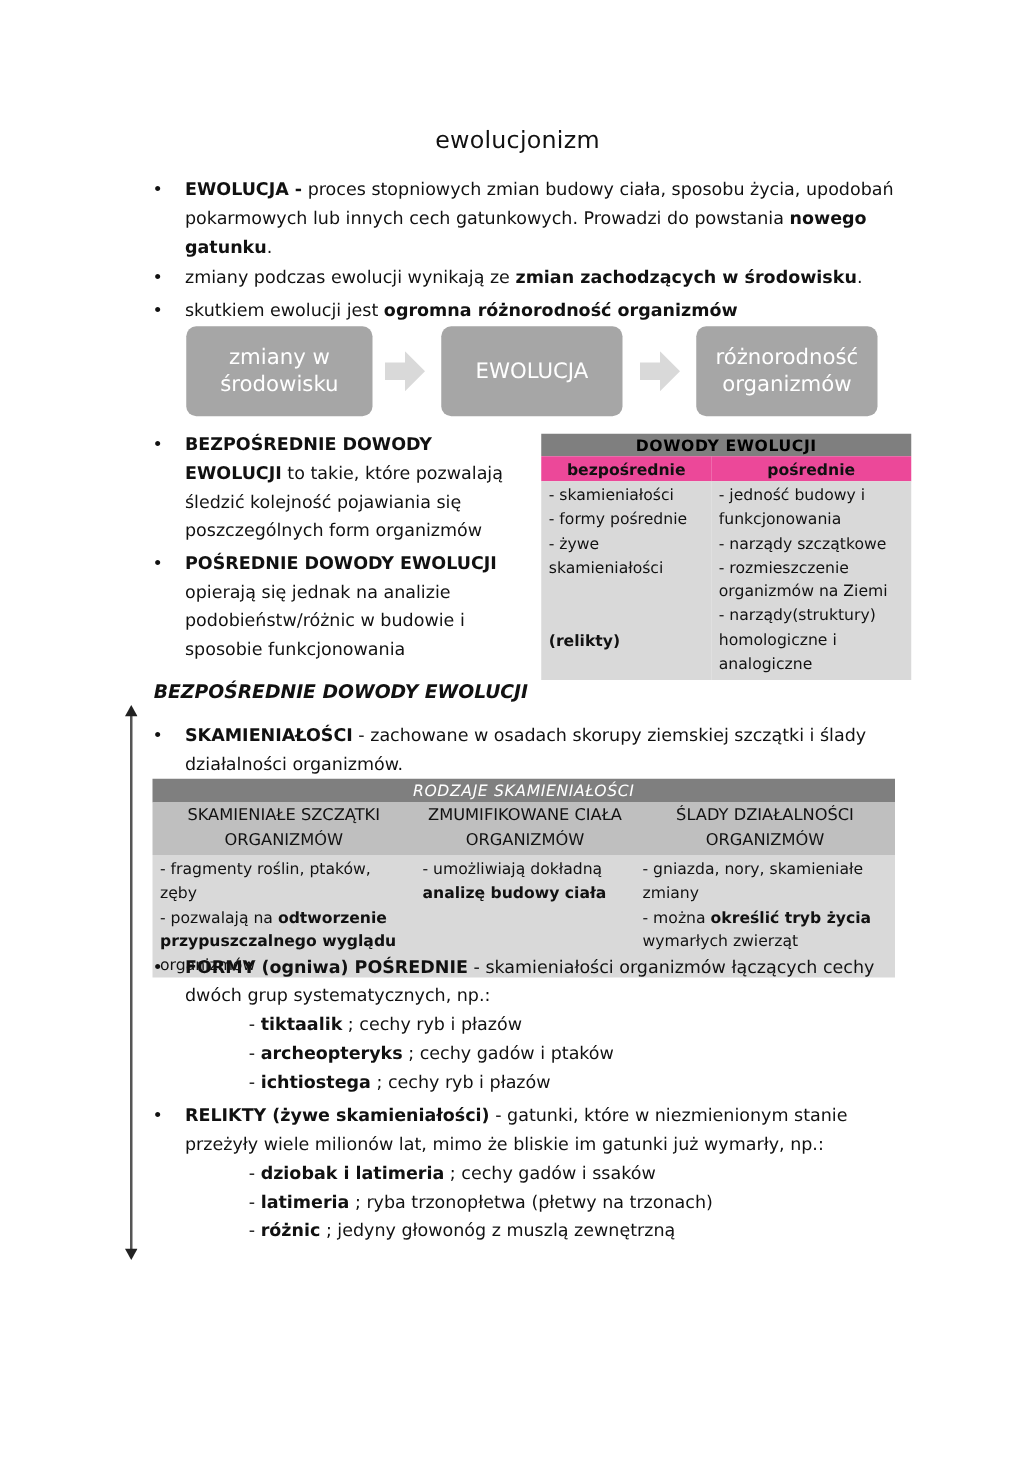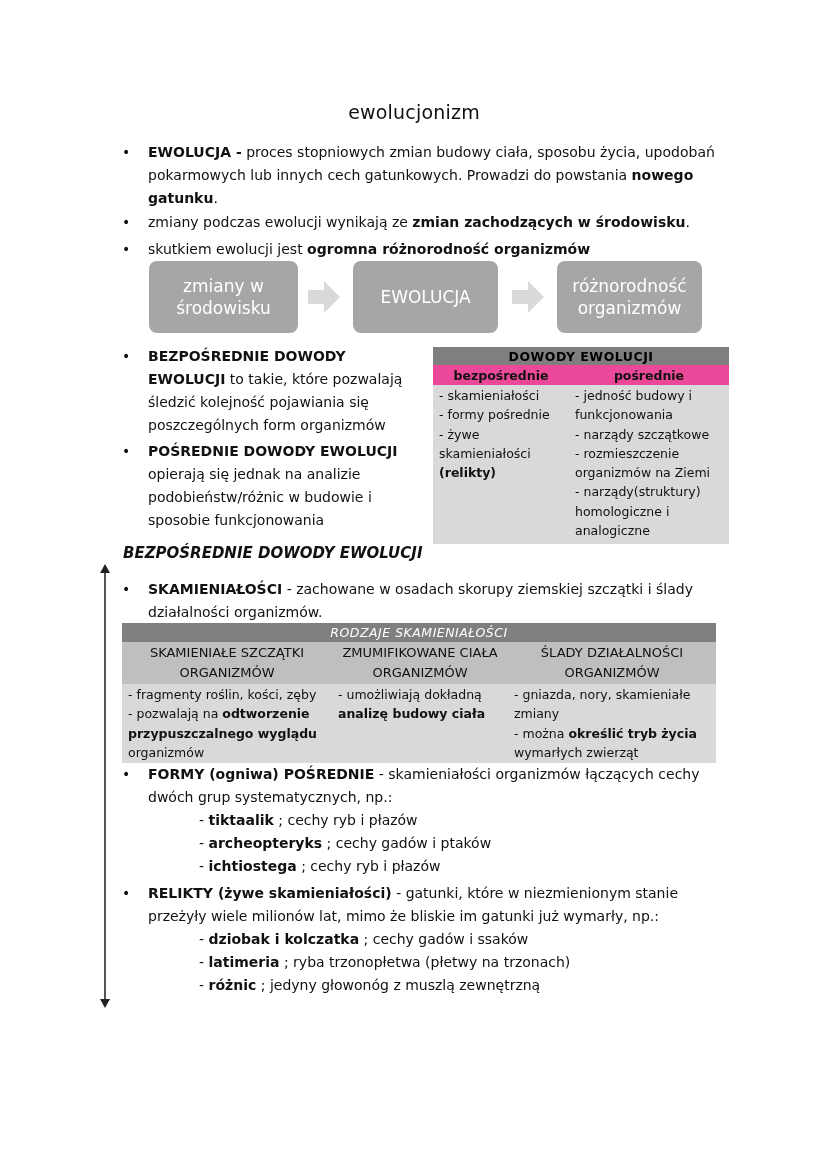--- a/index.html
+++ b/index.html
@@ -9,7 +9,7 @@
   .title { left: 0; width: 828px; top: 101px; text-align: center; font-size: 19px; font-weight: normal; letter-spacing: 0.2px; }
   .bullet { position: absolute; font-size: 14px; line-height: 23px; }
   .bullet .dot { position: absolute; left: -26px; top: 0; font-size: 14px; }
-  .b { font-weight: bold; }
+  .b { font-weight: bold; margin-top: 40px; }
   .flow-box { position: absolute; background: #a6a6a6; border-radius: 8px; color: #fff;
               display: flex; align-items: center; justify-content: center; text-align: center;
               font-size: 17px; line-height: 22px; }

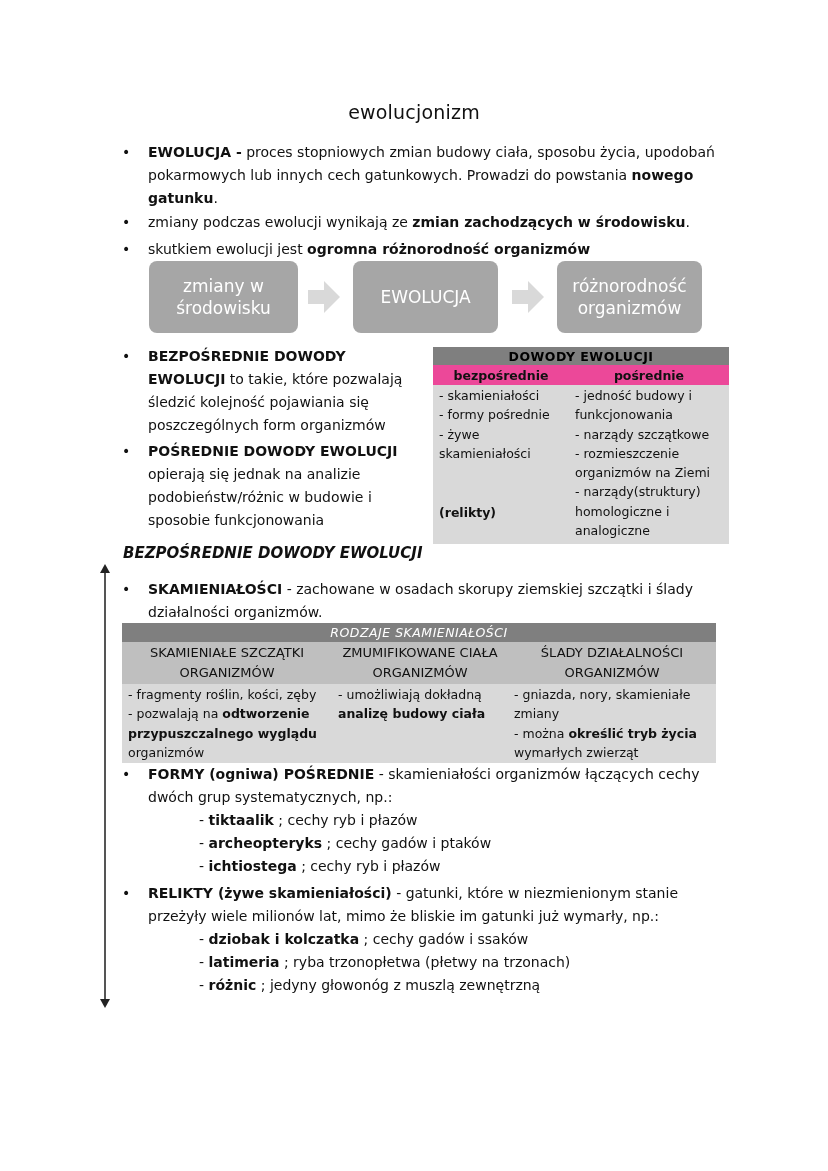--- a/index.html
+++ b/index.html
@@ -118,7 +118,7 @@
   </tr>
   <tr class="body">
     <td>
-      <div>- fragmenty roślin, kości, zęby</div>
+      <div>- fragmenty roślin, ptaków, zęby</div>
       <div><span>- pozwalają na </span><span class="b">odtworzenie przypuszczalnego wyglądu</span><span> organizmów</span></div>
     </td>
     <td>

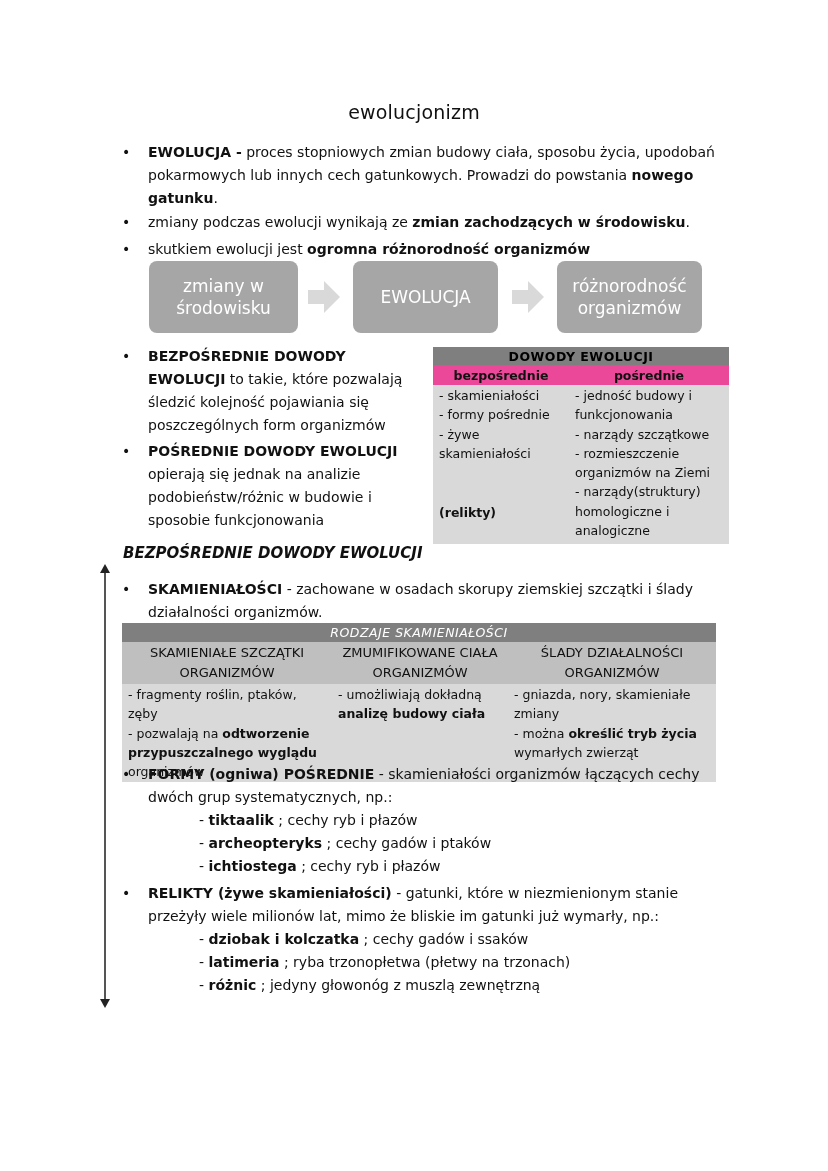--- a/index.html
+++ b/index.html
@@ -144,7 +144,7 @@
   <span class="dot">•</span>
   <span class="b">RELIKTY (żywe skamieniałości)</span><span> - gatunki, które w niezmienionym stanie przeżyły wiele milionów lat, mimo że bliskie im gatunki już wymarły, np.:</span>
 </div>
-<div class="sub-item" style="left:199px; top:928px;"><span>- </span><span class="b">dziobak i kolczatka</span><span> ; cechy gadów i ssaków</span></div>
+<div class="sub-item" style="left:199px; top:928px;"><span>- </span><span class="b">dziobak i latimeria</span><span> ; cechy gadów i ssaków</span></div>
 <div class="sub-item" style="left:199px; top:951px;"><span>- </span><span class="b">latimeria</span><span> ; ryba trzonopłetwa (płetwy na trzonach)</span></div>
 <div class="sub-item" style="left:199px; top:974px;"><span>- </span><span class="b">różnic</span><span> ; jedyny głowonóg z muszlą zewnętrzną</span></div>
 

